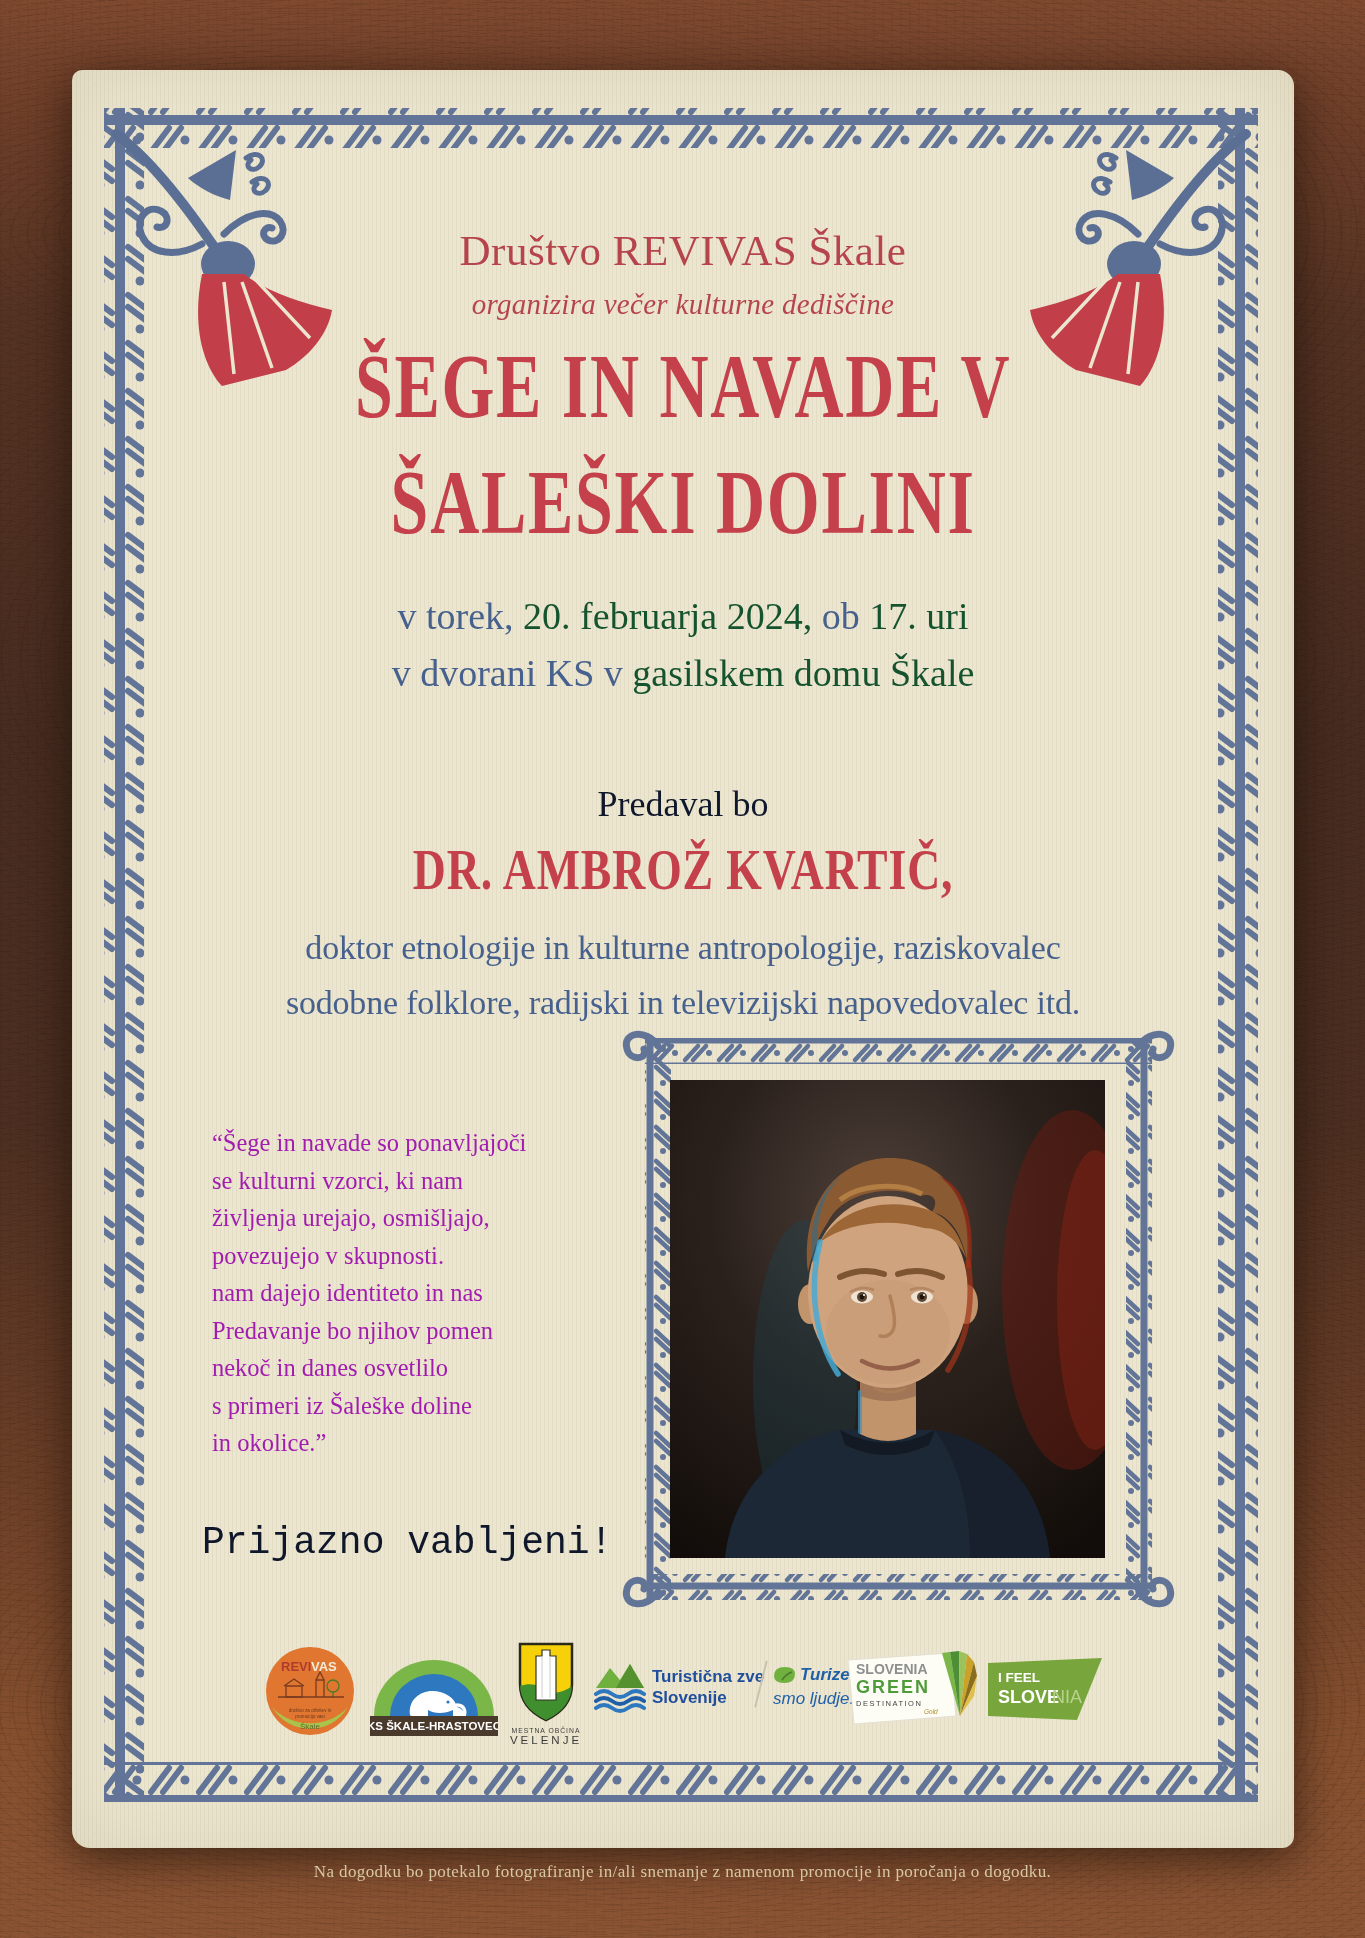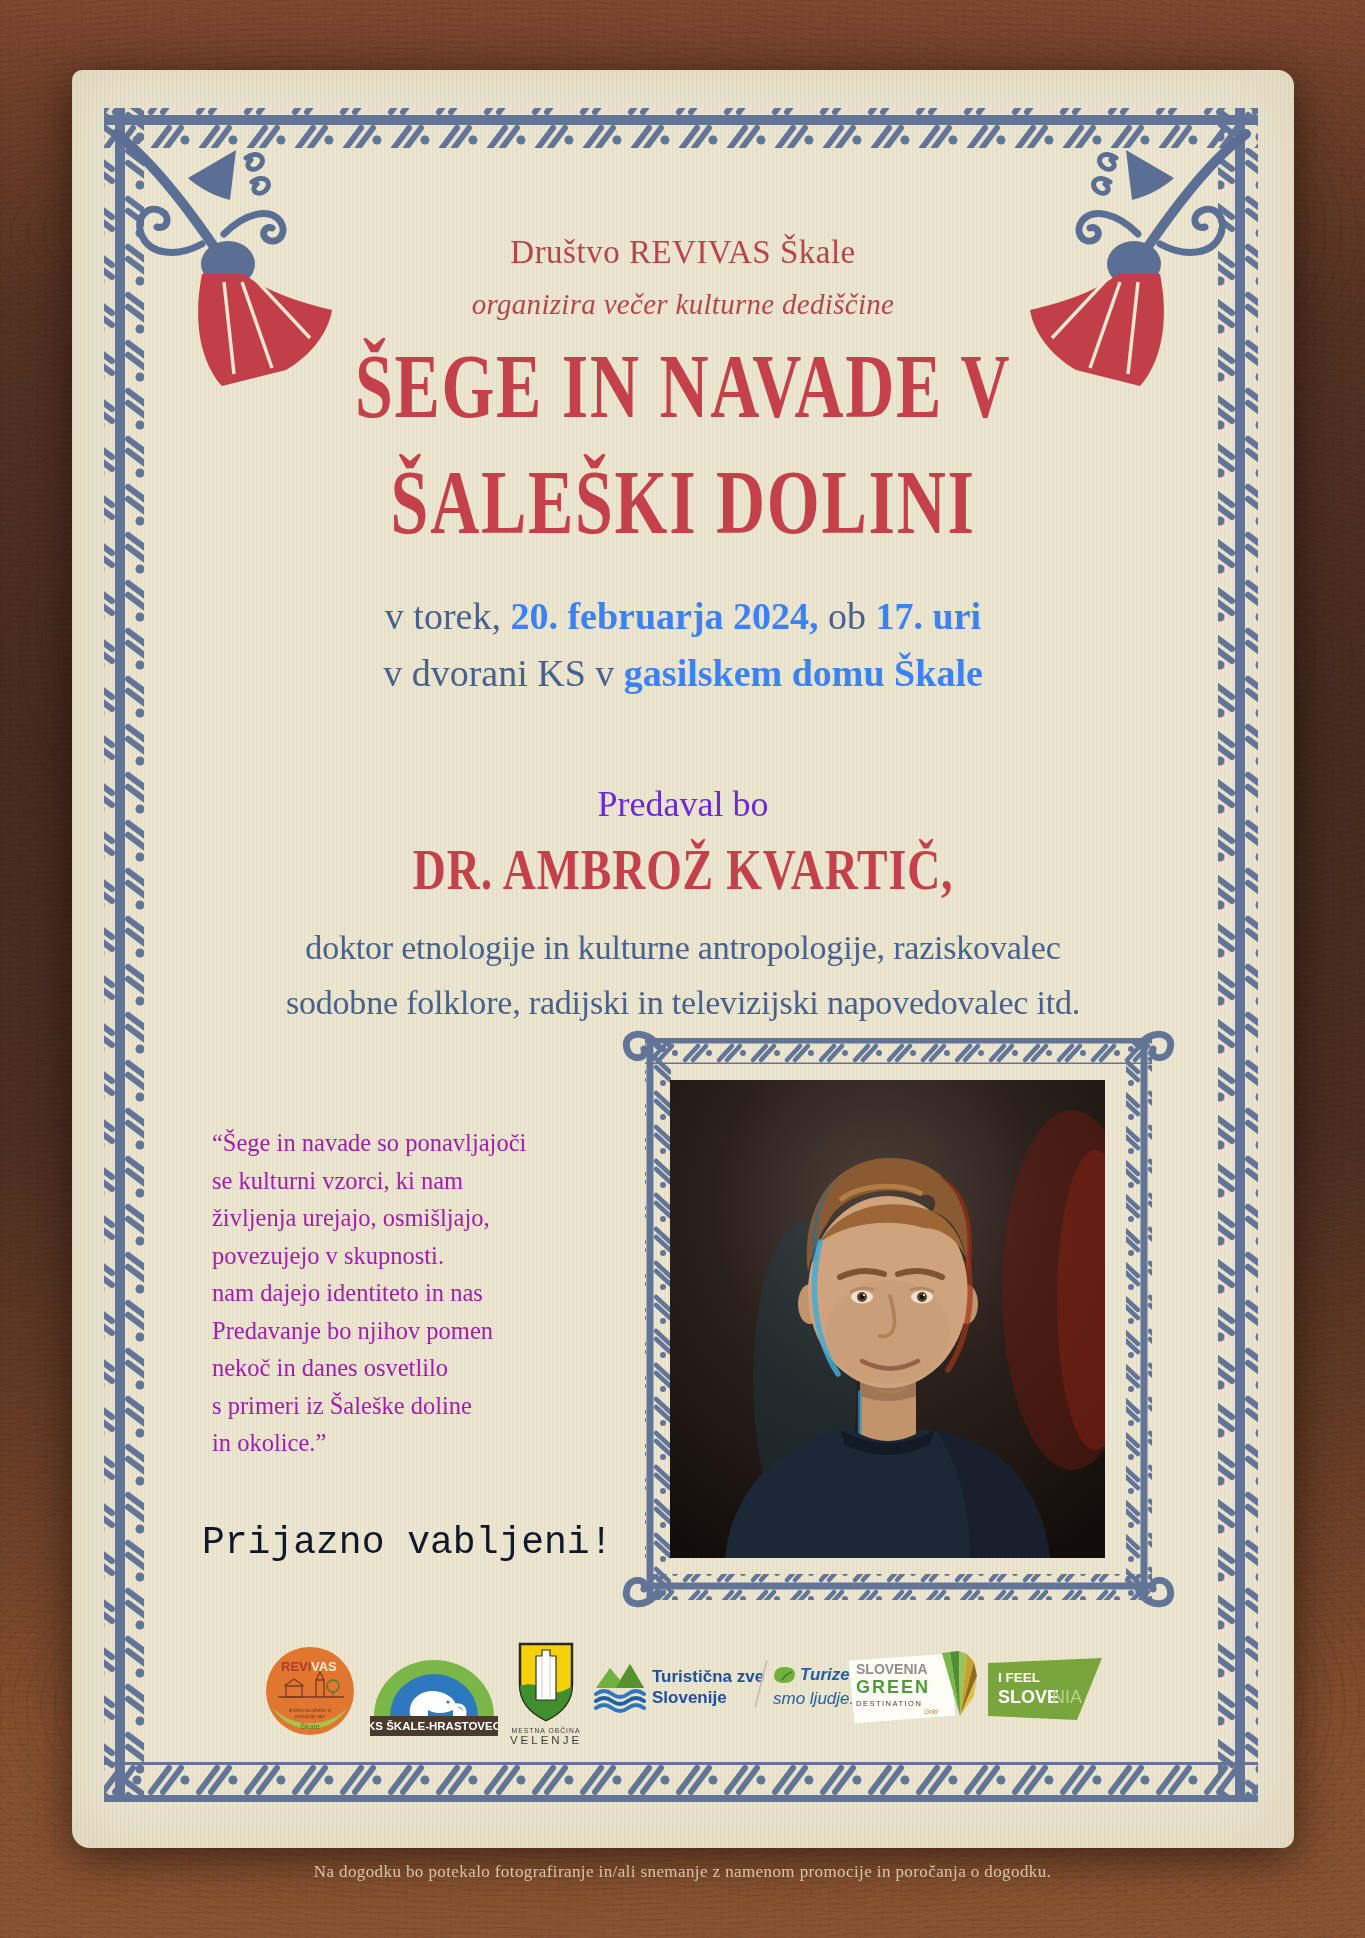--- a/index.html
+++ b/index.html
@@ -28,7 +28,7 @@
   .red{color:#b6444c;}
   .dred{color:#3b82f6;font-weight:bold;}
   .blue{color:#46618d;}
-  .intro1{top:234px;font-size:33px;letter-spacing:.5px;}
+  .intro1{top:226px;font-size:43px;letter-spacing:.5px;}
   .intro2{top:288px;font-size:29px;letter-spacing:.3px;font-style:italic;}
   .titleline{font-weight:bold;color:#c4414b;line-height:1;}
   .titleline .tl{display:inline-block;transform:scale(.85,1.14);transform-origin:50% 50%;letter-spacing:2px;white-space:nowrap;}

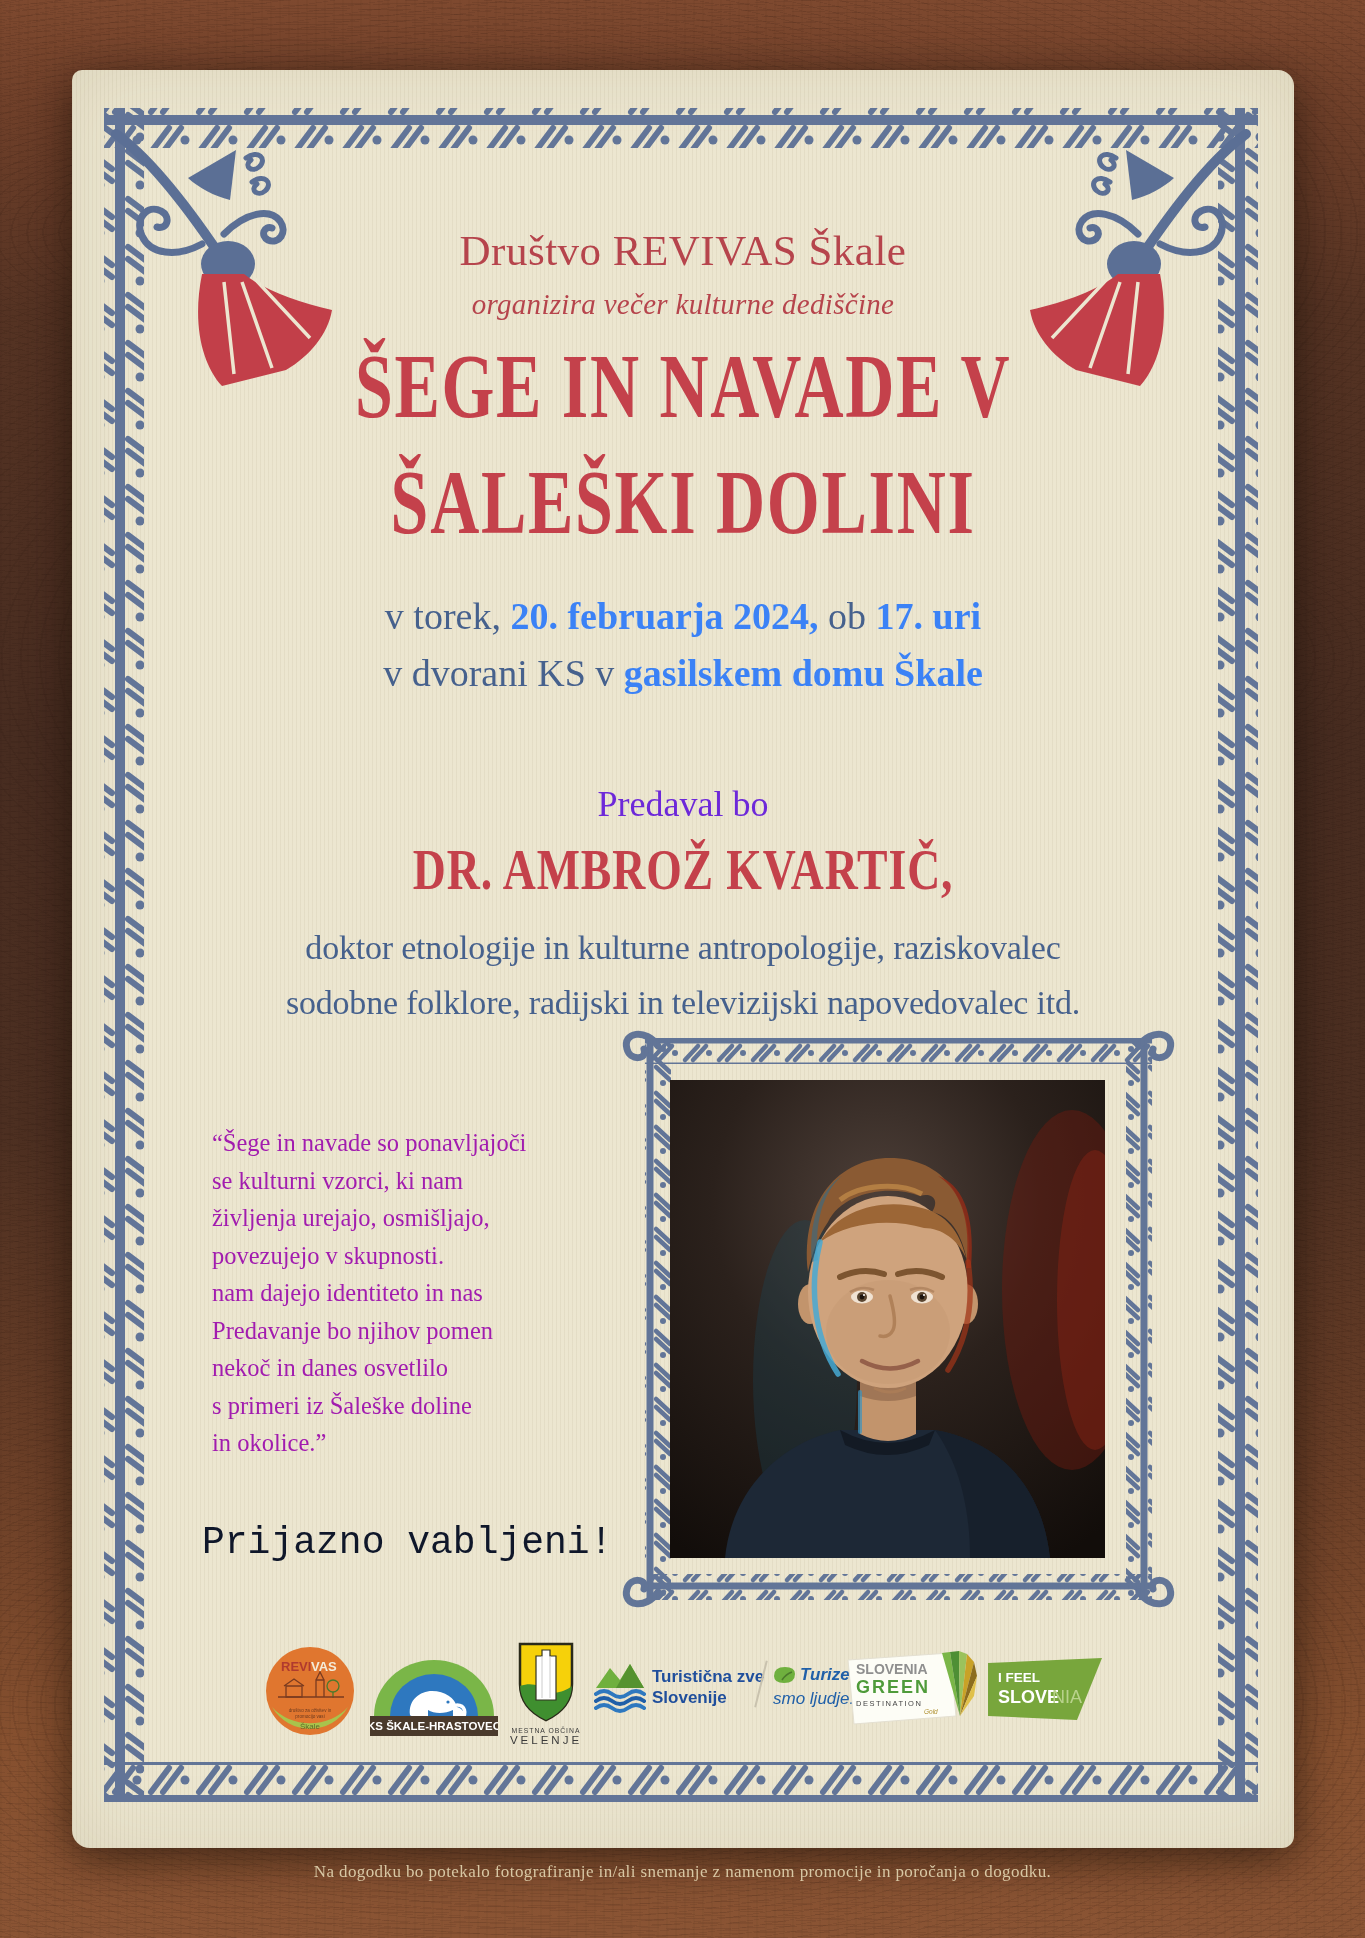--- a/index.html
+++ b/index.html
@@ -26,7 +26,7 @@
   .deco{position:absolute;left:0;top:0;pointer-events:none;}
   .txt{position:absolute;left:148px;width:1070px;text-align:center;}
   .red{color:#b6444c;}
-  .dred{color:#3b82f6;font-weight:bold;}
+  .dred{color:#14532d;font-weight:normal;}
   .blue{color:#46618d;}
   .intro1{top:226px;font-size:43px;letter-spacing:.5px;}
   .intro2{top:288px;font-size:29px;letter-spacing:.3px;font-style:italic;}

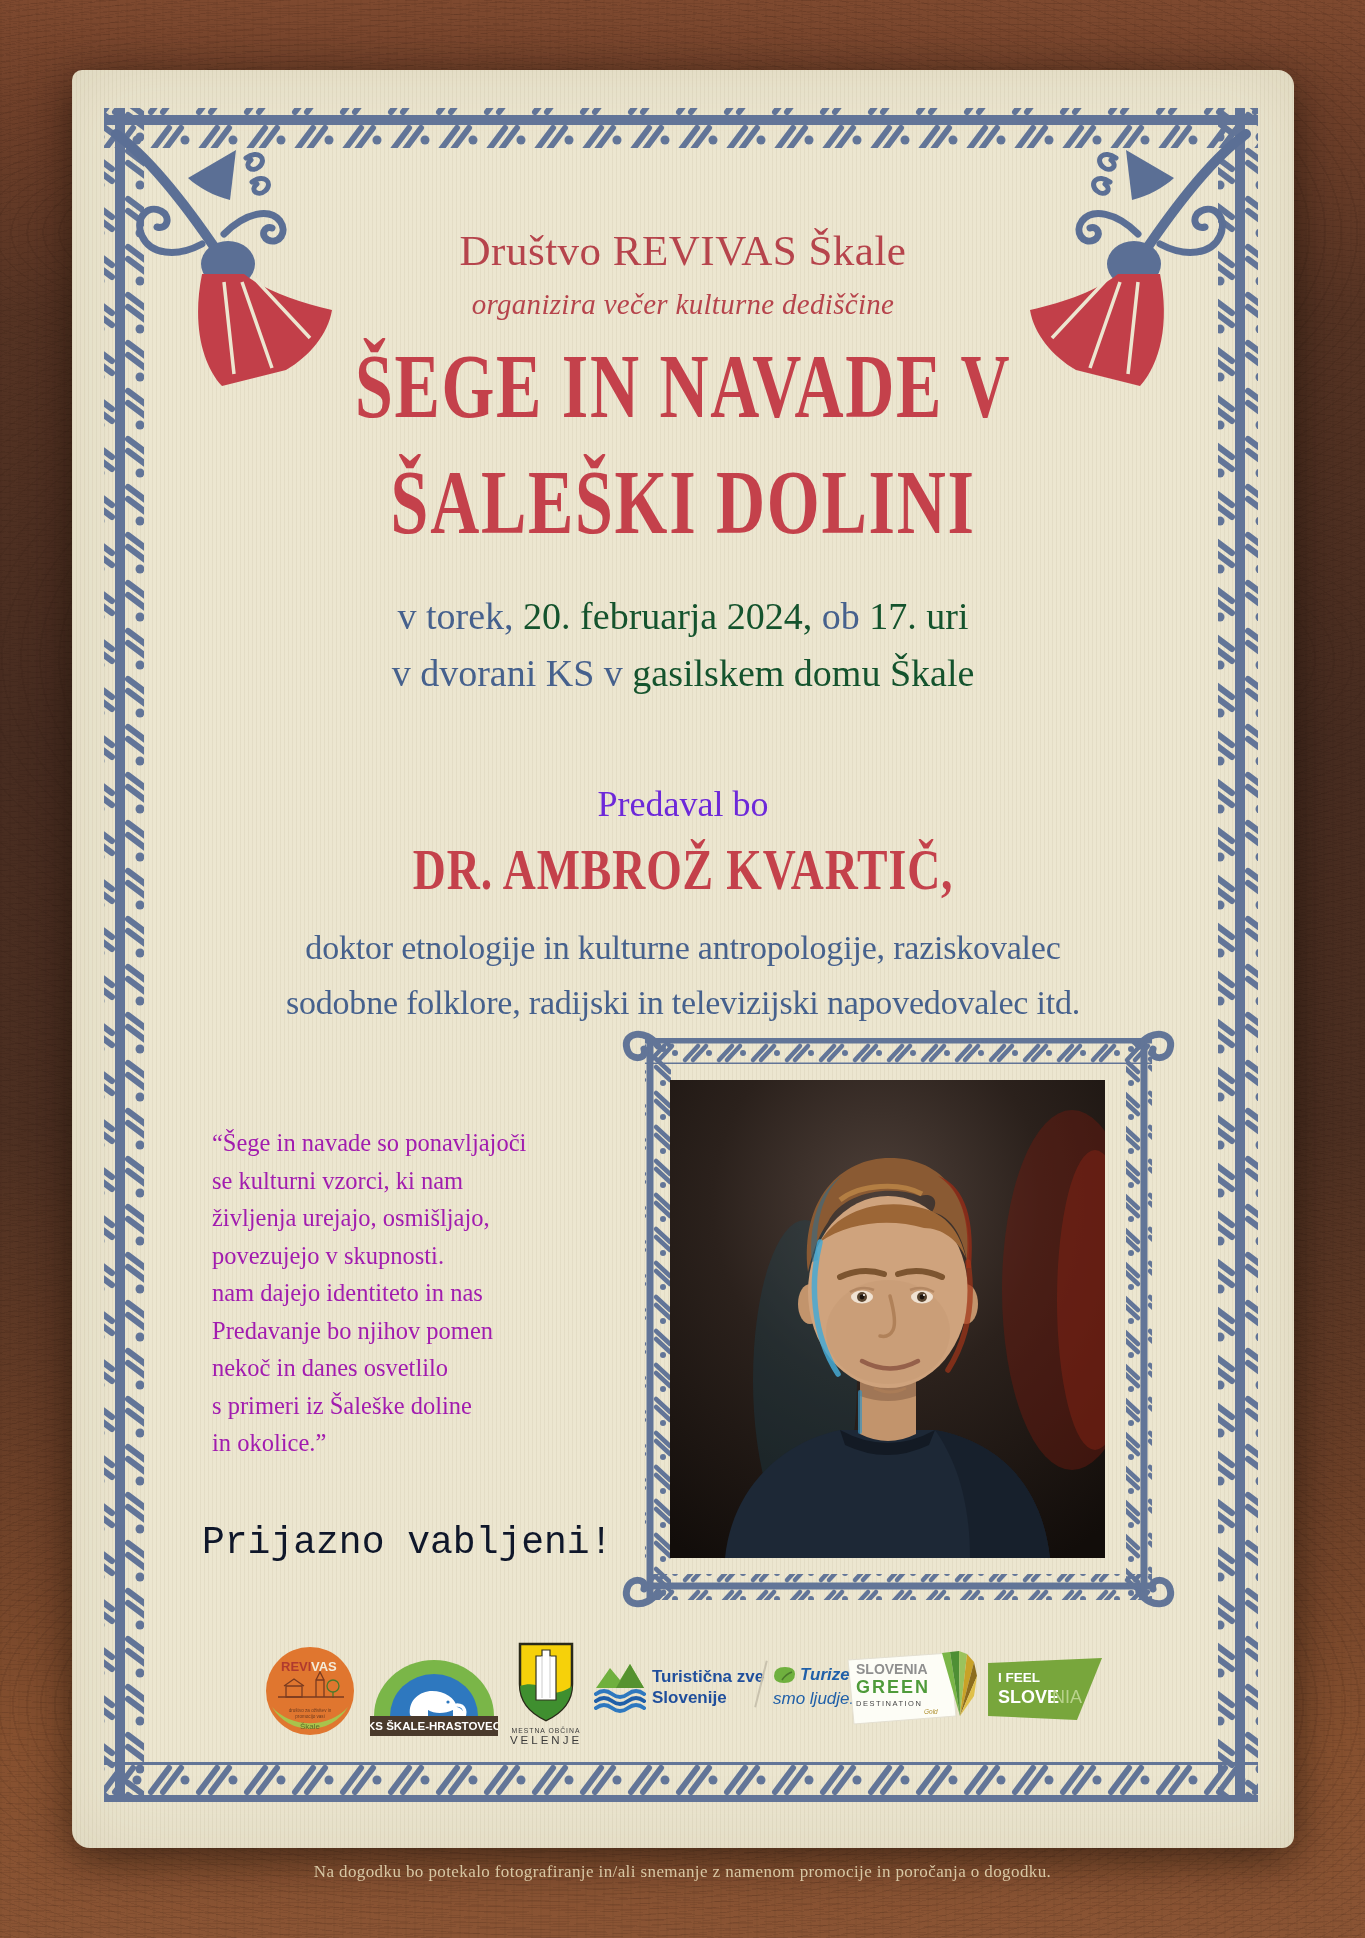--- a/index.html
+++ b/index.html
@@ -36,7 +36,7 @@
   .title2{top:462px;font-size:80px;}
   .when{top:597px;font-size:38px;line-height:1;}
   .where{top:654px;font-size:38px;line-height:1;}
-  .predaval{top:783px;font-size:36px;color:#6d28d9;}
+  .predaval{top:783px;font-size:36px;color:#0f172a;}
   .speaker{top:845px;font-size:52px;font-weight:bold;color:#c4414b;line-height:1;}
   .speaker .tl{display:inline-block;transform:scale(.88,1.08);transform-origin:50% 50%;letter-spacing:1px;white-space:nowrap;}
   .desc{top:920px;font-size:34px;line-height:55px;color:#46618d;letter-spacing:-.2px;}

